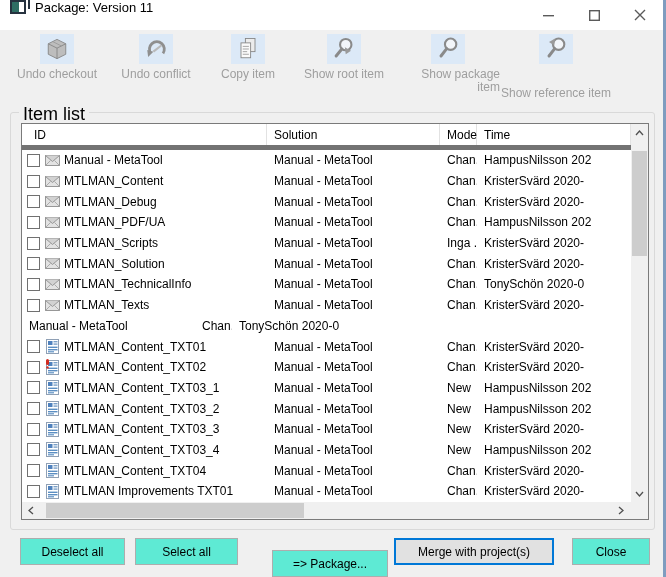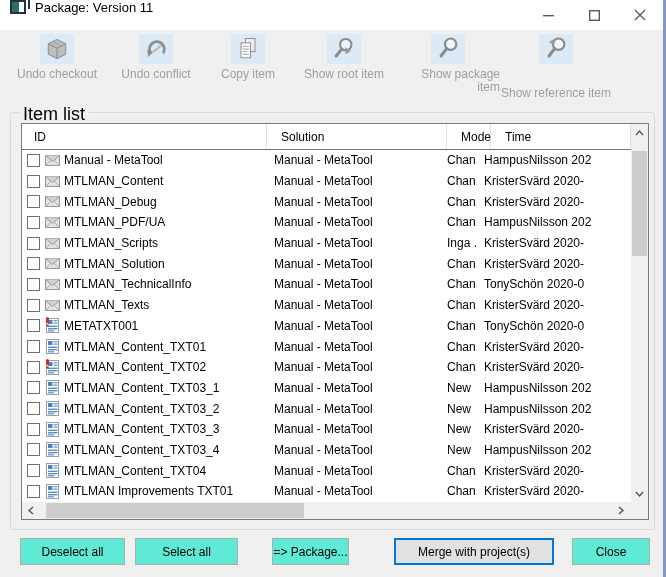--- a/index.html
+++ b/index.html
@@ -40,7 +40,7 @@
             border:1px solid #7a7a7a;background:#fff;display:flex;flex-direction:column;}
   .lv-main{display:flex;flex:1;overflow:hidden;}
   .lv-cols{width:609px;display:flex;flex-direction:column;overflow:hidden;}
-  .lv-header{display:flex;height:26px;align-items:flex-end;font-size:12px;flex:0 0 auto;border-bottom:1px solid #737373;gap:7px;}
+  .lv-header{display:flex;height:26px;align-items:flex-end;font-size:12px;flex:0 0 auto;border-bottom:5px solid #737373;}
   .hcell{height:100%;display:flex;align-items:center;padding-left:12px;border-right:1px solid #e2e2e2;}
   .c-id{width:245px;}
   .c-sol{width:173px;}

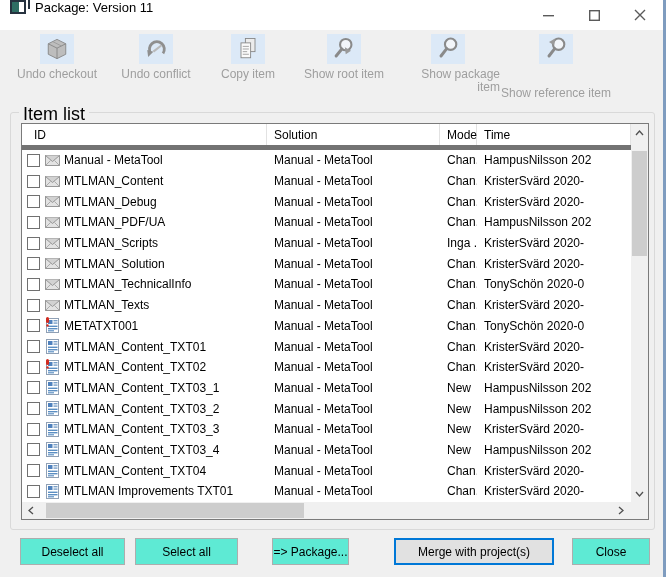--- a/index.html
+++ b/index.html
@@ -346,26 +346,6 @@
     </div>
 
     <div class="lv-row">
-      <span class="cell c-id">
-        <span class="cb"></span>
-        <span class="row-ico">
-
-          <svg class="ic" width="17" height="17" viewBox="0 0 17 17" style="display: block;">
-            <rect x="2.5" y="1.5" width="12" height="14" fill="#ffffff" stroke="#8fa0b5"></rect>
-            <rect x="4" y="3" width="4.5" height="4" fill="#4f81bd"></rect>
-            <rect x="9.5" y="3" width="4" height="1.4" fill="#7aa0c8"></rect>
-            <rect x="9.5" y="5.4" width="4" height="1.4" fill="#7aa0c8"></rect>
-            <rect x="4" y="8.6" width="9.5" height="1.4" fill="#5b8ec2"></rect>
-            <rect x="4" y="11" width="9.5" height="1.4" fill="#5b8ec2"></rect>
-            <rect x="4" y="13.2" width="6" height="1.2" fill="#5b8ec2"></rect>
-          </svg>
-          <svg class="flag" width="7" height="10" viewBox="0 0 7 10" style="display: block;">
-            <rect x="2" y="0" width="3" height="6" rx="1.5" fill="#d22b1f"></rect>
-            <rect x="2.3" y="7.3" width="2.4" height="2.4" rx="1.2" fill="#d22b1f"></rect>
-          </svg>
-        </span>
-        <span class="id-text">METATXT001</span>
-      </span>
       <span class="cell c-sol">Manual - MetaTool</span>
       <span class="cell c-mode">Chan...</span>
       <span class="cell c-time">TonySchön 2020-0</span>

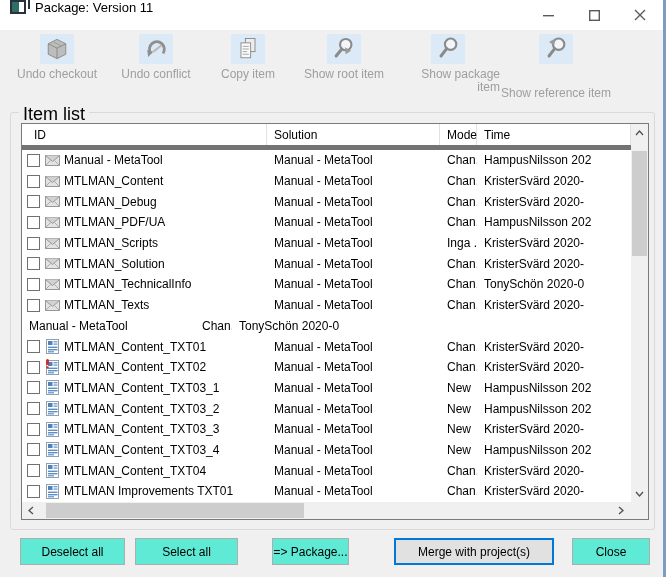--- a/index.html
+++ b/index.html
@@ -76,7 +76,7 @@
   .footer-btn.default{border:2px solid var(--accent,#0078d7);background:#e5f1fb00;background:#e1e1e1;}
   #fb-0{left:20px;width:105px;}
   #fb-1{left:135px;width:103px;}
-  #fb-2{left:272px;width:77px;}
+  #fb-2{left:272px;width:116px;margin-top:12px;}
   #fb-3{left:394px;width:160px;}
   #fb-4{left:572px;width:78px;}
 </style>

